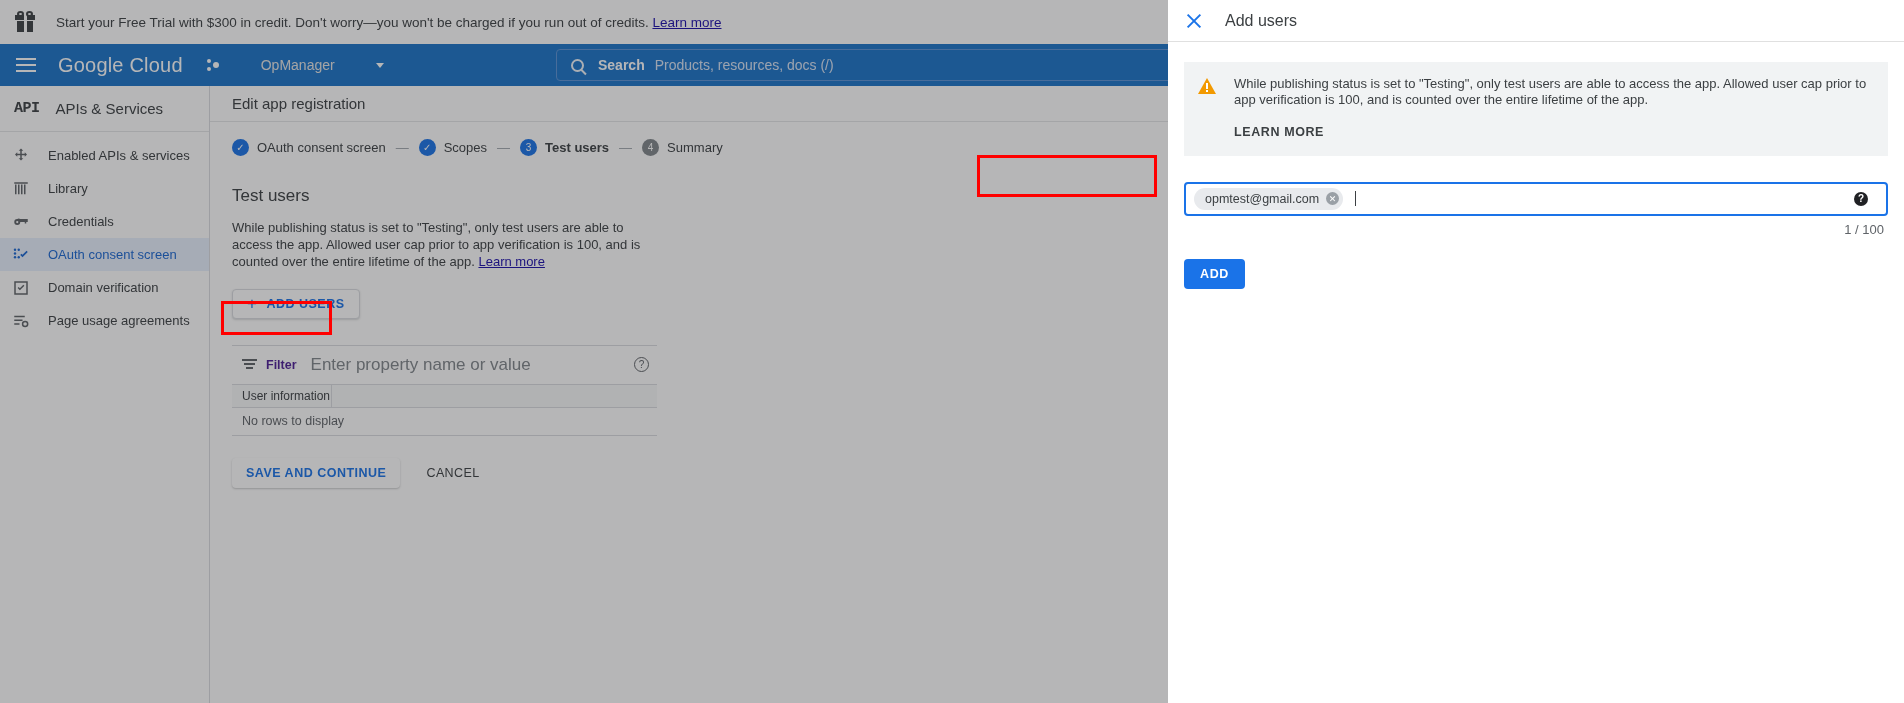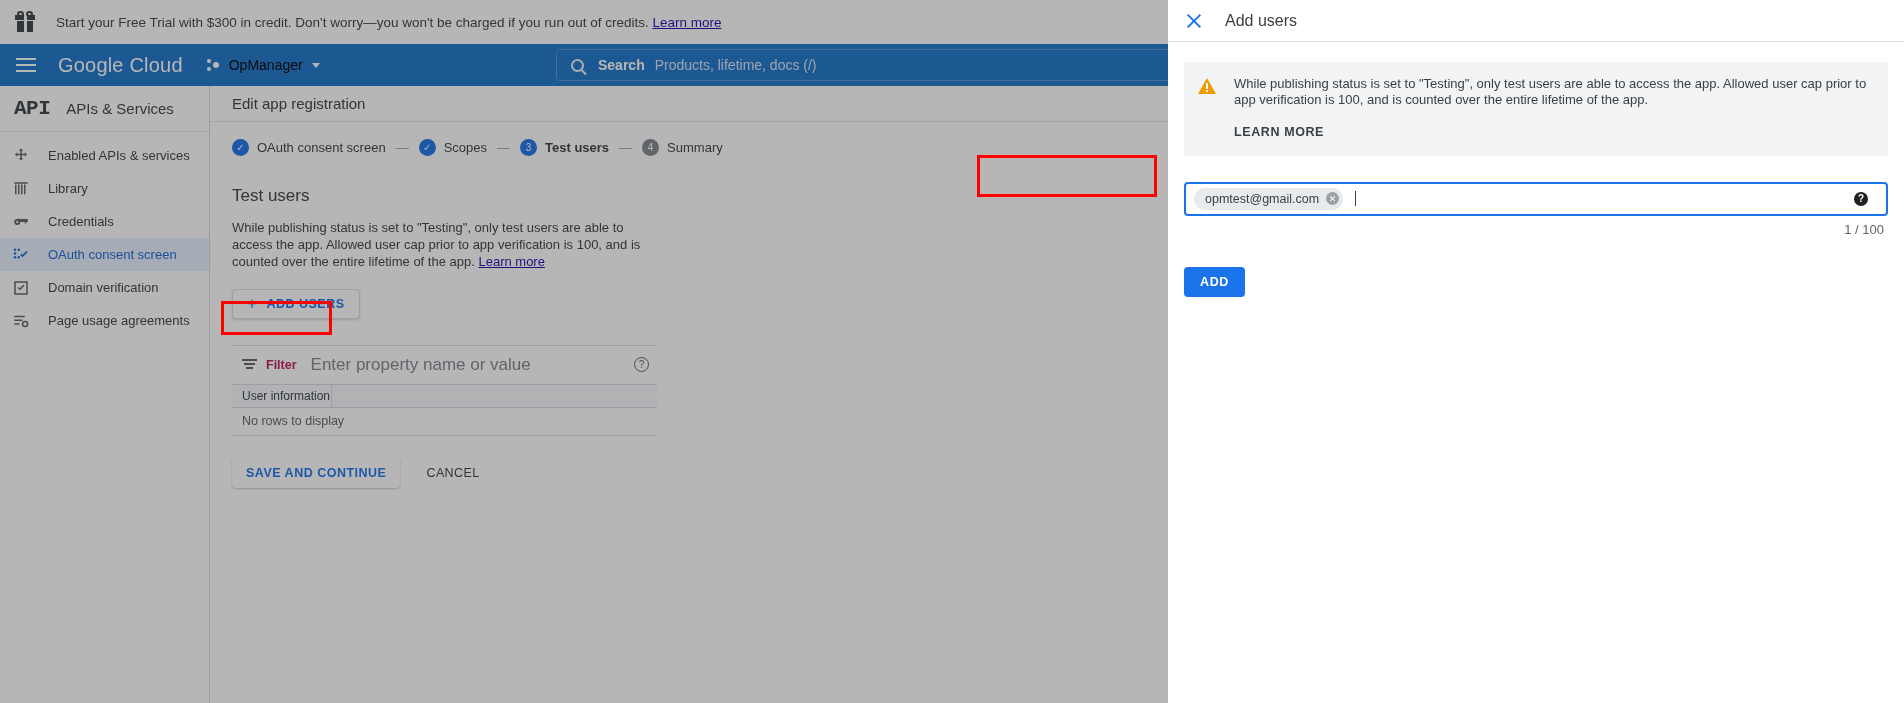--- a/index.html
+++ b/index.html
@@ -38,7 +38,7 @@
   .hamburger i:nth-child(3) { top: 12px; }
   .brand { font-size: 20px; color: #fff; letter-spacing: .2px; }
   .brand .b2 { font-weight: 400; }
-  .proj-sel { display: flex; align-items: center; margin-left: 24px; color: #000000; font-size: 14px; cursor: pointer; }
+  .proj-sel { display: flex; align-items: center; margin-left: 24px; color: #e5e5e5; font-size: 14px; cursor: pointer; gap: 32px; }
   .proj-dots { width: 14px; height: 14px; position: relative; margin-right: 8px; }
   .proj-dots span { position: absolute; background: #fff; border-radius: 50%; }
   .proj-dots span:nth-child(1){ left:0; top:1px; width:4px; height:4px; }

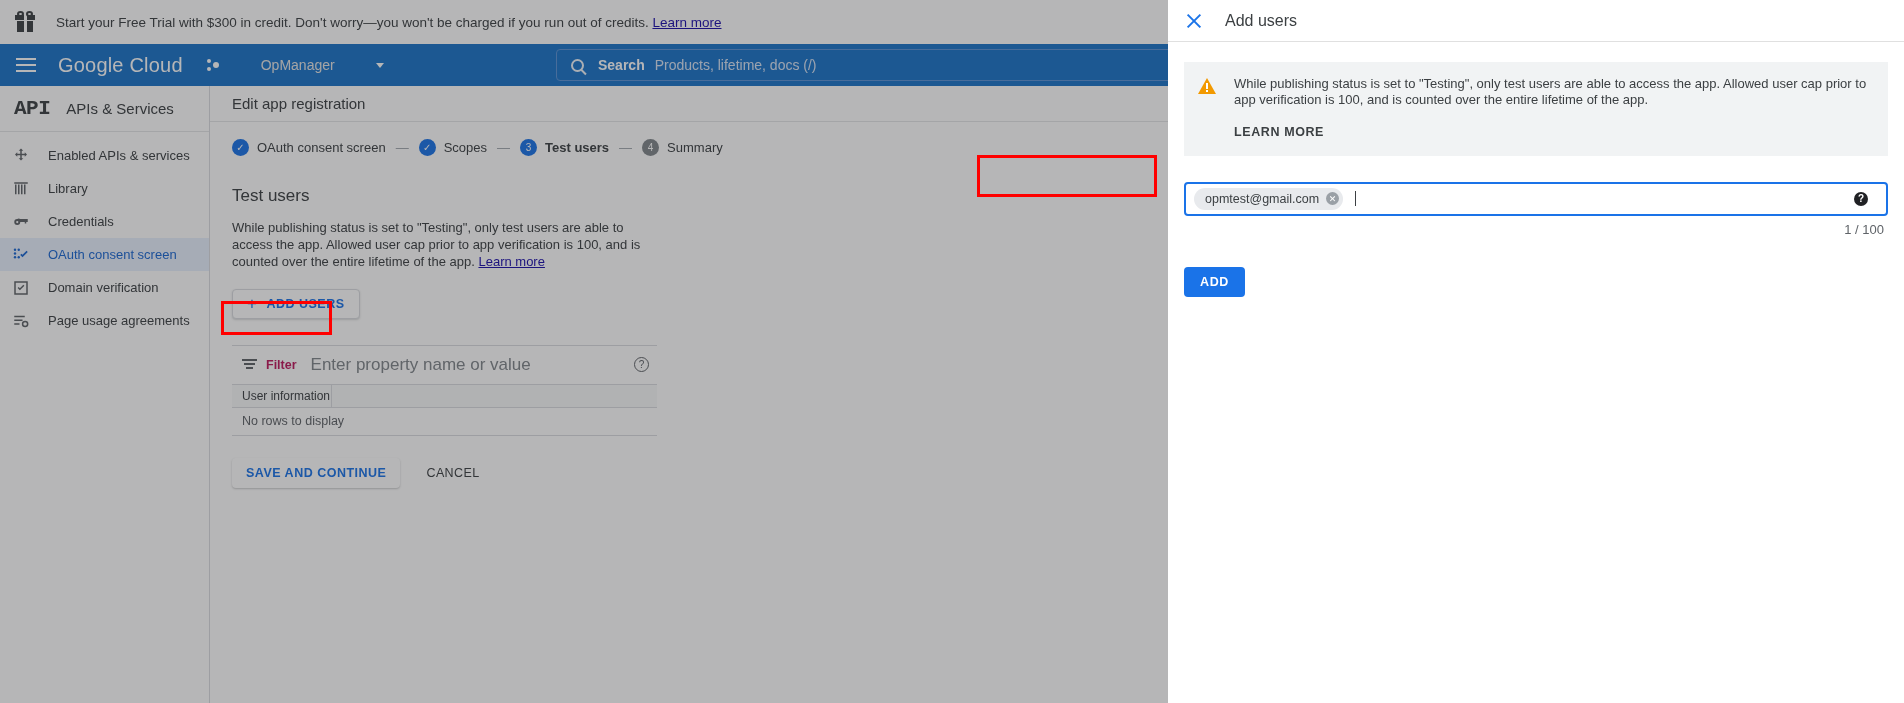--- a/index.html
+++ b/index.html
@@ -198,7 +198,7 @@
     <div class="searchbar">
       <div class="search-glass"></div>
       <span class="search-label">Search</span>
-      <span class="search-ph">Products, lifetime, docs (/)</span>
+      <span class="search-ph">Products, resources, docs (/)</span>
     </div>
 
     <div class="api-side">

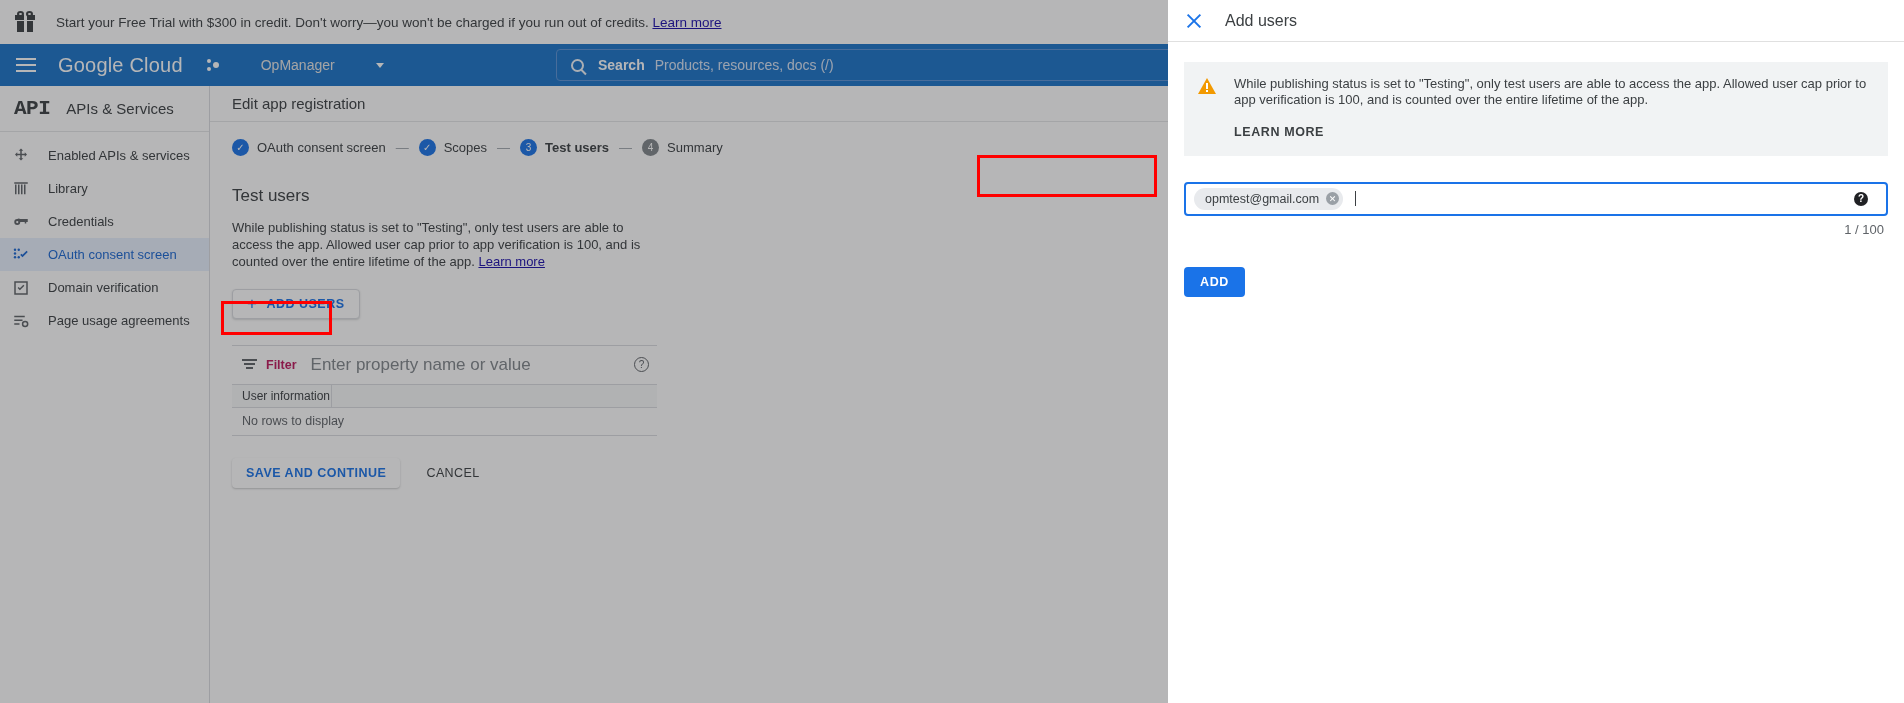--- a/index.html
+++ b/index.html
@@ -61,7 +61,7 @@
     border-right: 1px solid #dadce0;
   }
   .api-title { display: flex; align-items: center; height: 46px; padding-left: 14px; border-bottom: 1px solid #e4e6e8;}
-  .api-logo { font-family: "Liberation Mono", monospace; font-weight: bold; font-size: 21px; color: #3c4043; letter-spacing: -0.5px; margin-right: 16px;}
+  .api-logo { font-family: "Liberation Mono", monospace; font-weight: bold; font-size: 15px; color: #3c4043; letter-spacing: -0.5px; margin-right: 16px;}
   .api-title-txt { font-size: 15px; color: #3c4043; }
   .nav { padding-top: 7px; }
   .nav-item { display: flex; align-items: center; height: 33px; padding-left: 12px; font-size: 13px; color: #3c4043; cursor: pointer; }

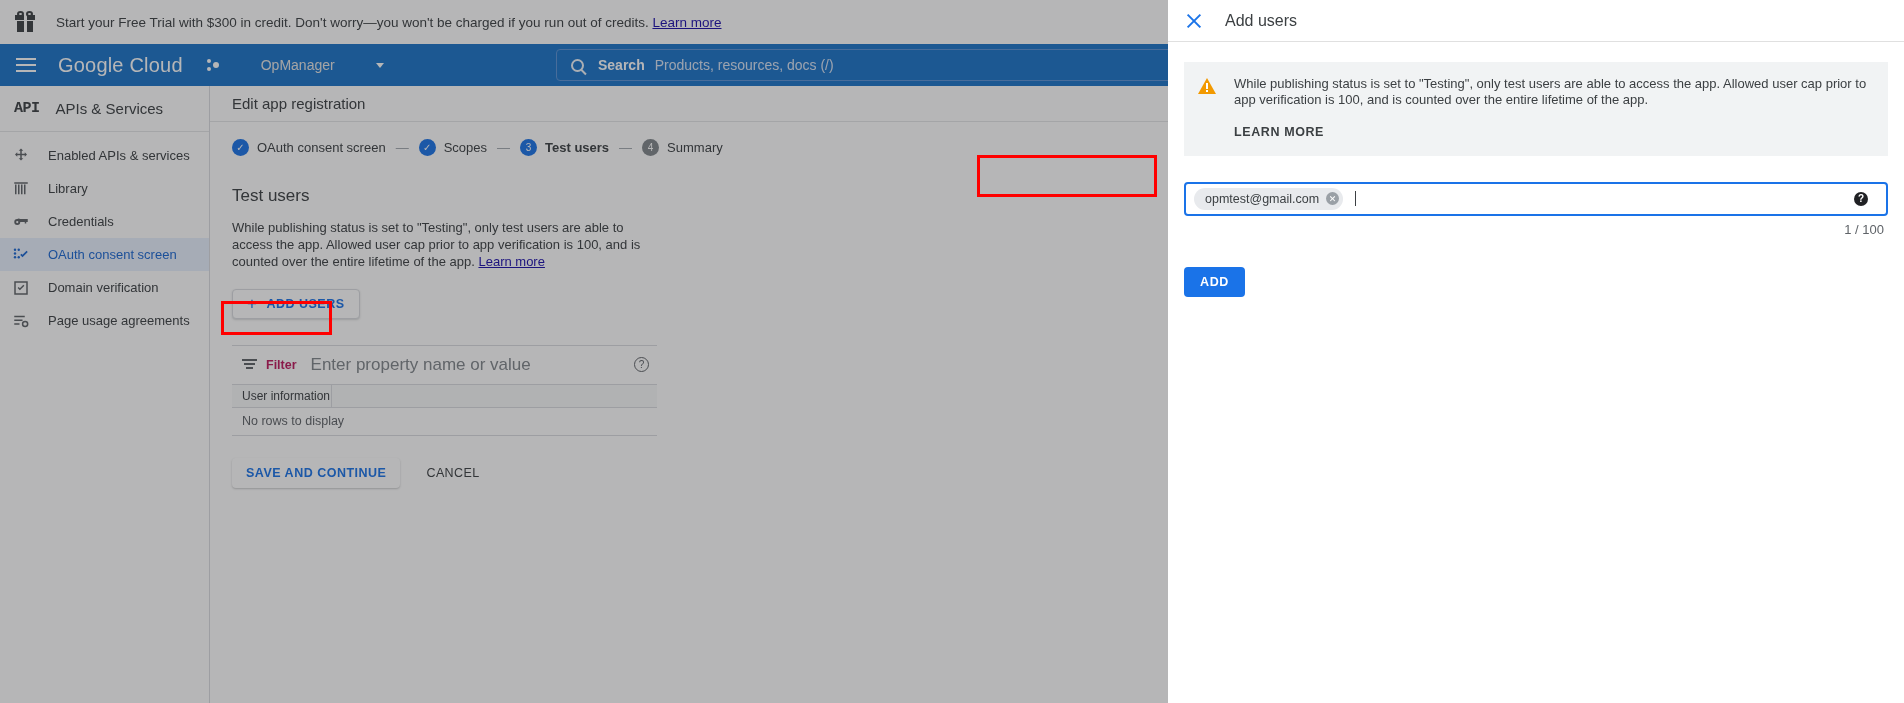--- a/index.html
+++ b/index.html
@@ -137,7 +137,7 @@
   .warn-txt { font-size: 13px; color: #3c4043; line-height: 1.25; }
   .learn-more-btn { margin-top: 16px; font-size: 12.5px; font-weight: bold; color: #3c4043; letter-spacing: .6px; cursor: pointer; display: inline-block; }
 
-  .chip-field-wrap { position: relative; margin: 26px 16px 16px 16px; }
+  .chip-field-wrap { position: relative; margin: 26px 16px 8px 16px; }
   .chip-field { height: 34px; border: 2px solid #1a73e8; border-radius: 4px; display: flex; align-items: center; padding: 0 8px; }
   .chip { display: inline-flex; align-items: center; height: 22px; background: #e8eaed; border-radius: 11px; padding: 0 4px 0 11px; font-size: 12.5px; color: #3c4043; }
   .chip-x { width: 13px; height: 13px; border-radius: 50%; background: #9aa0a6; color: #fff; font-size: 9px; display: flex; align-items: center; justify-content: center; margin-left: 7px; cursor: pointer; }

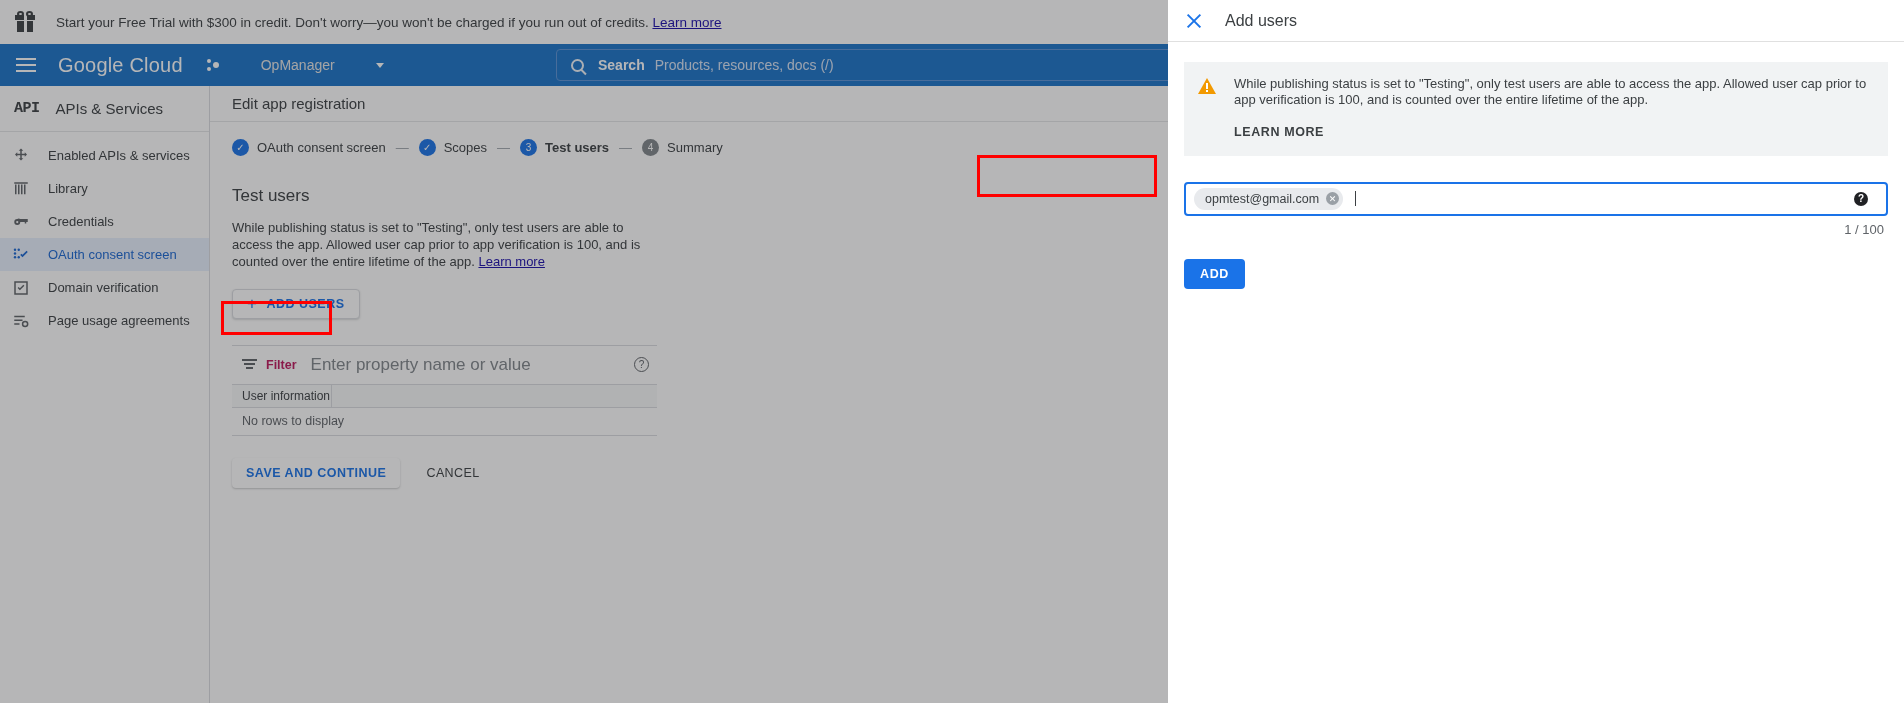--- a/index.html
+++ b/index.html
@@ -104,7 +104,7 @@
   .filter-ico i:nth-child(1){ top:0; width:15px; }
   .filter-ico i:nth-child(2){ top:4px; width:11px; left:2px;}
   .filter-ico i:nth-child(3){ top:8px; width:7px; left:4px;}
-  .filter-label { font-size: 12.5px; color: #be185d; font-weight: bold; margin-right: 14px; }
+  .filter-label { font-size: 12.5px; color: #4c1d95; font-weight: bold; margin-right: 14px; }
   .filter-ph { font-size: 17px; color: #80868b; }
   .help-ico { margin-left: auto; width: 15px; height: 15px; border-radius: 50%; border: 1.5px solid #5f6368;
               color: #5f6368; font-size: 10px; display:flex; align-items:center; justify-content:center; margin-right: 8px; cursor: pointer;}

